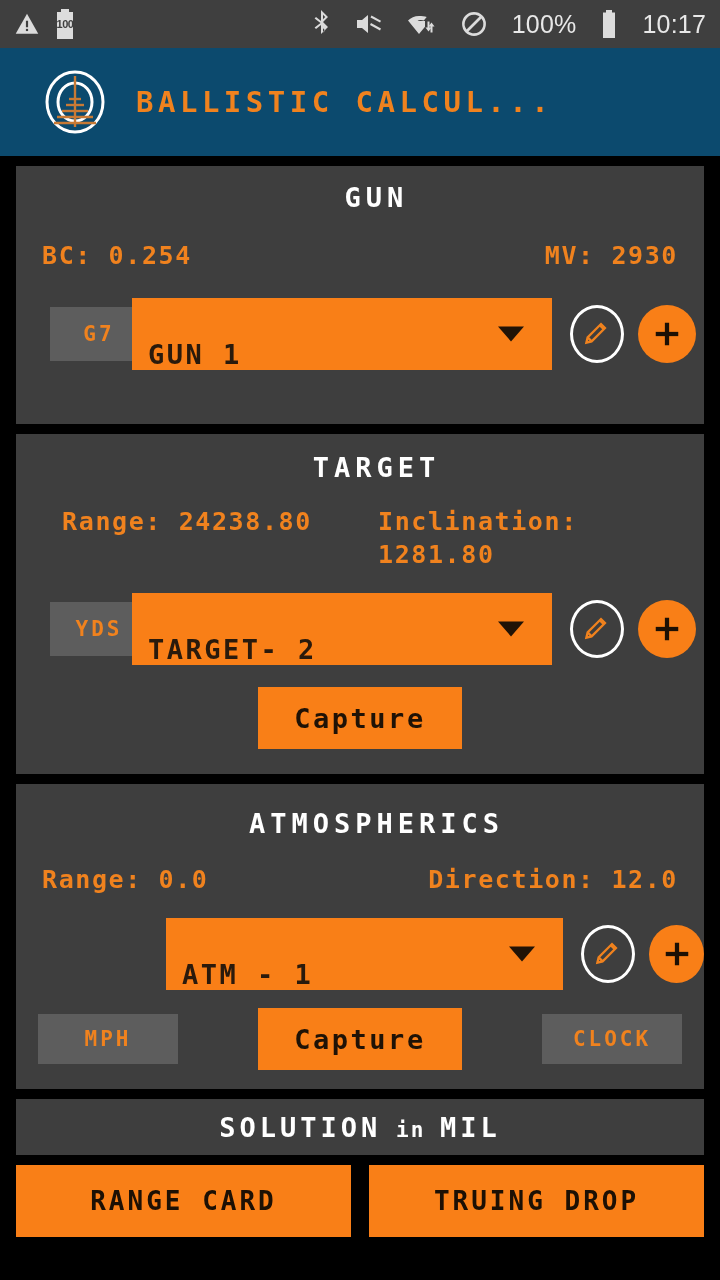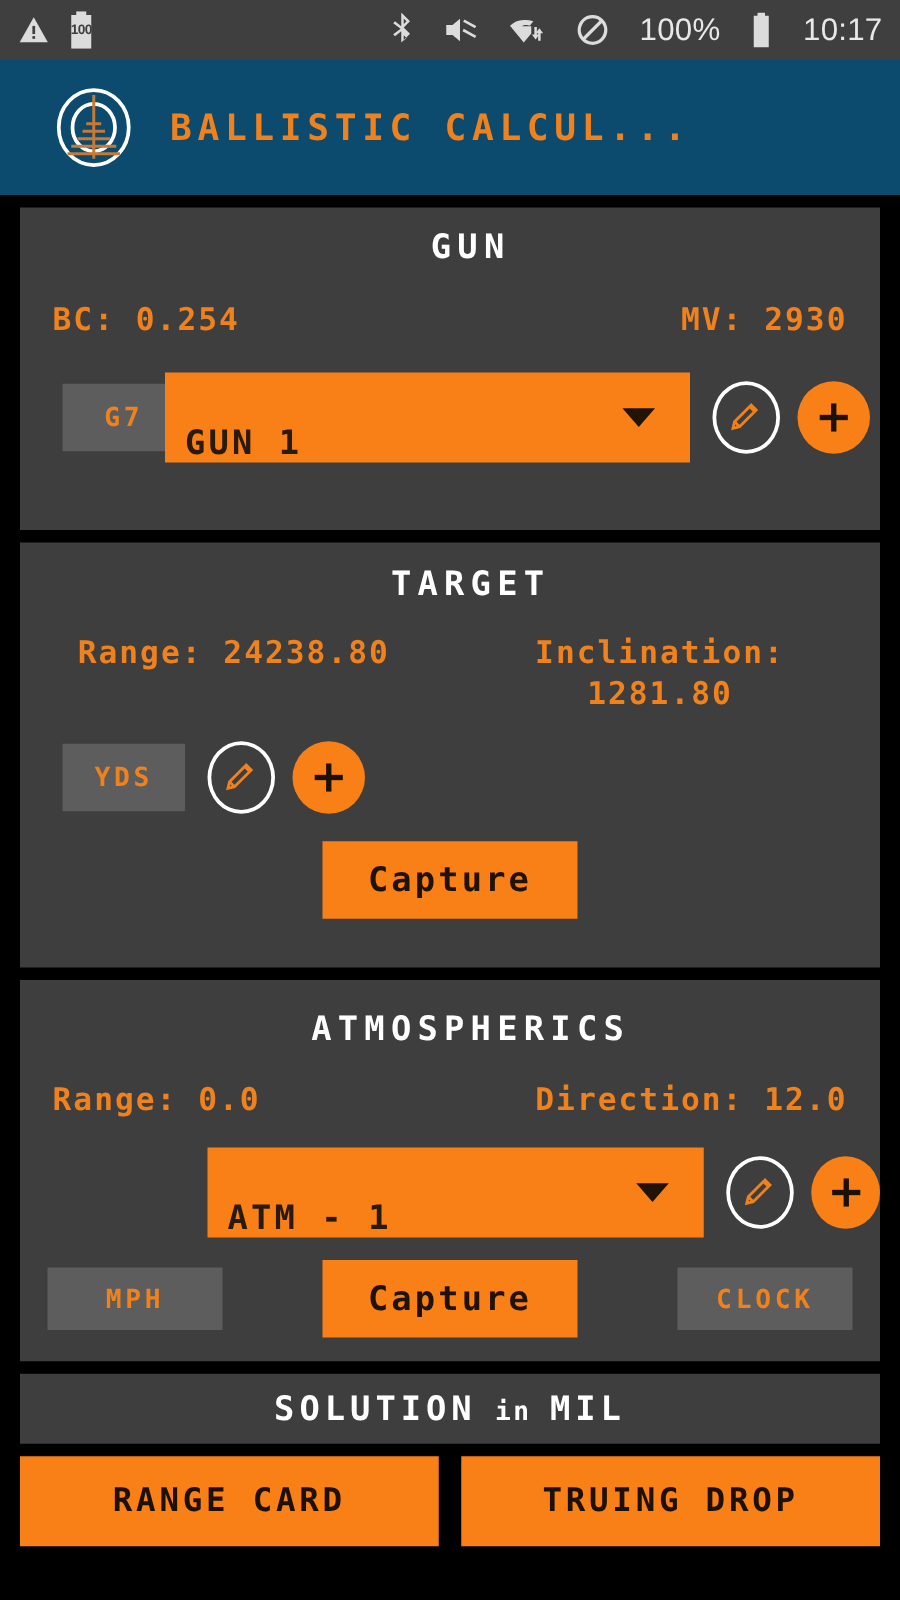--- a/index.html
+++ b/index.html
@@ -62,7 +62,7 @@
     padding:0 26px;
   }
   .stat{ max-width:300px; line-height:1.32; }
-  .stat.right{ text-align:center;margin-left:12px; }
+  .stat.right{ text-align:left;margin-left:12px; }
 
   
   .ctrl-row{ display:flex; align-items:center; position:relative; padding-left:34px; }

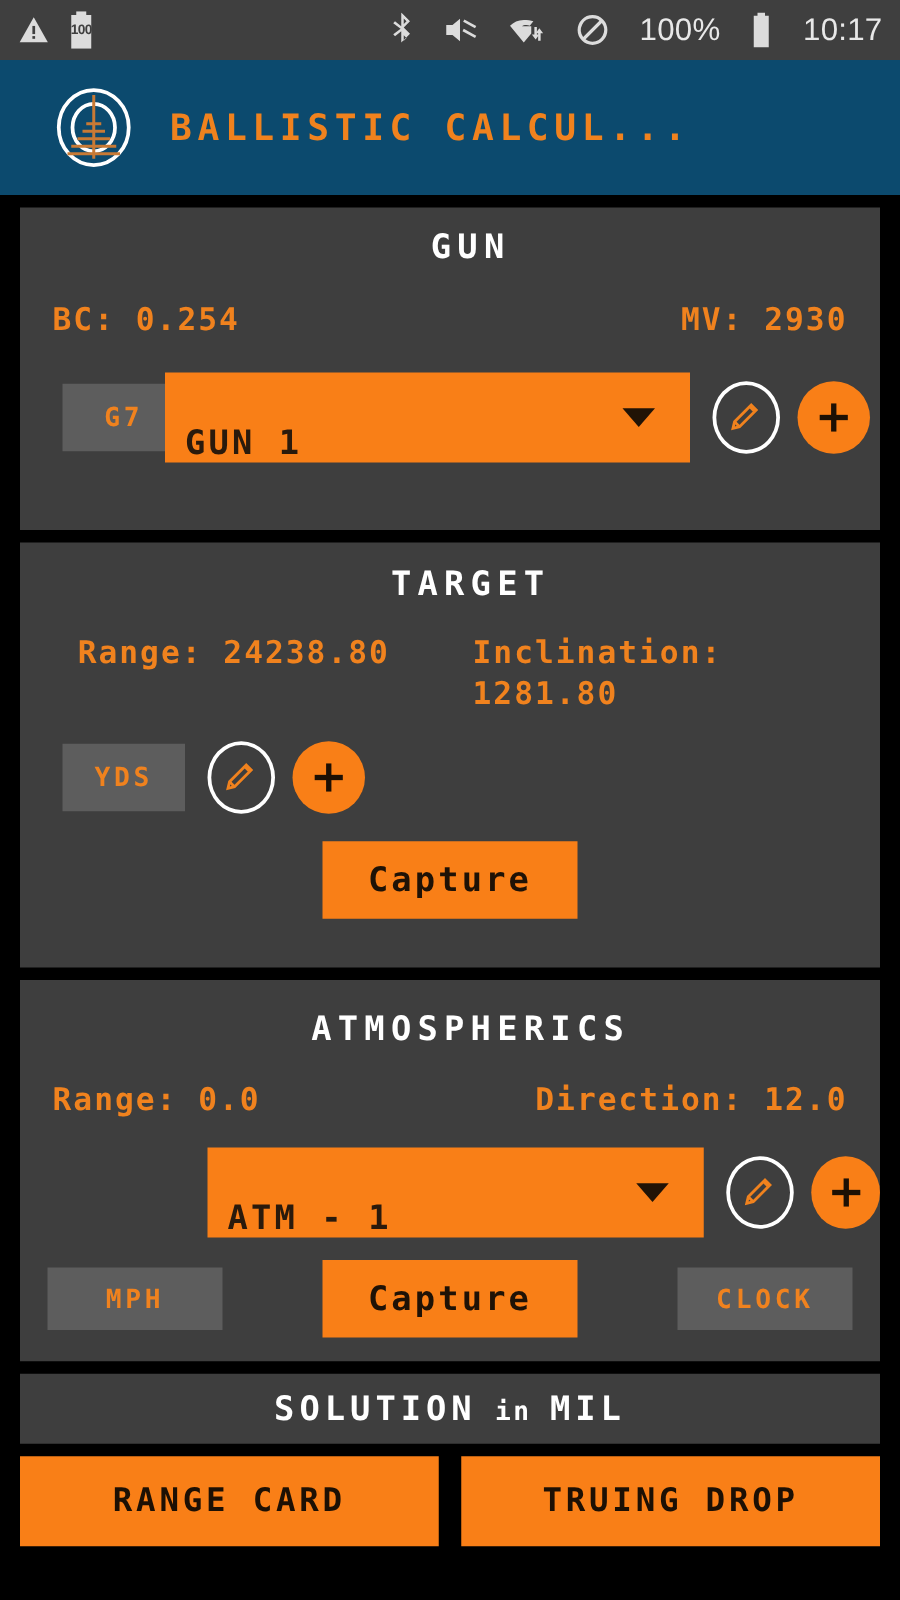--- a/index.html
+++ b/index.html
@@ -253,6 +253,10 @@
     </div>
     <div class="ctrl-row" style="margin-top:22px;">
       <div class="unit-badge">YDS</div>
+      <div class="dropdown">
+        <span class="dd-text">TARGET- 2</span>
+        <span class="dd-caret"></span>
+      </div>
       <div class="icon-btn pencil-circle">
         <span>
           <svg width="30" height="30" viewBox="0 0 24 24" fill="none" stroke="#f0821e" stroke-width="1.8">

